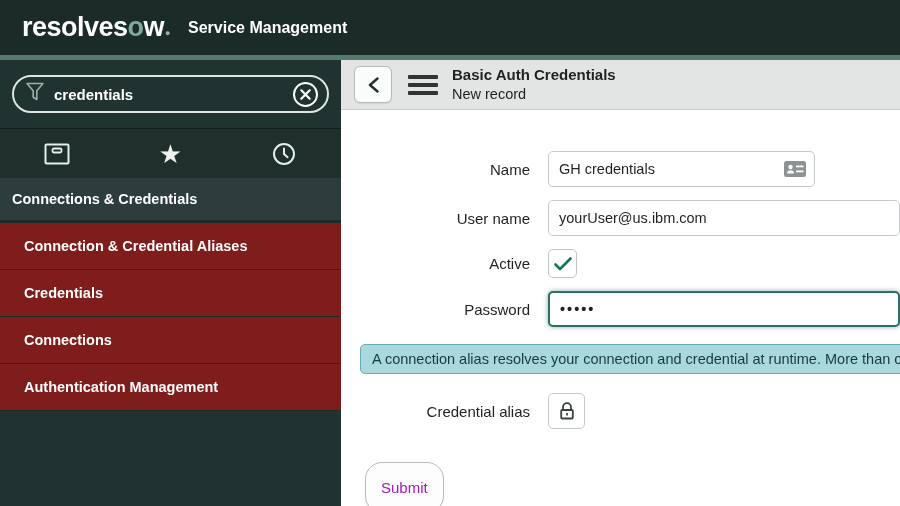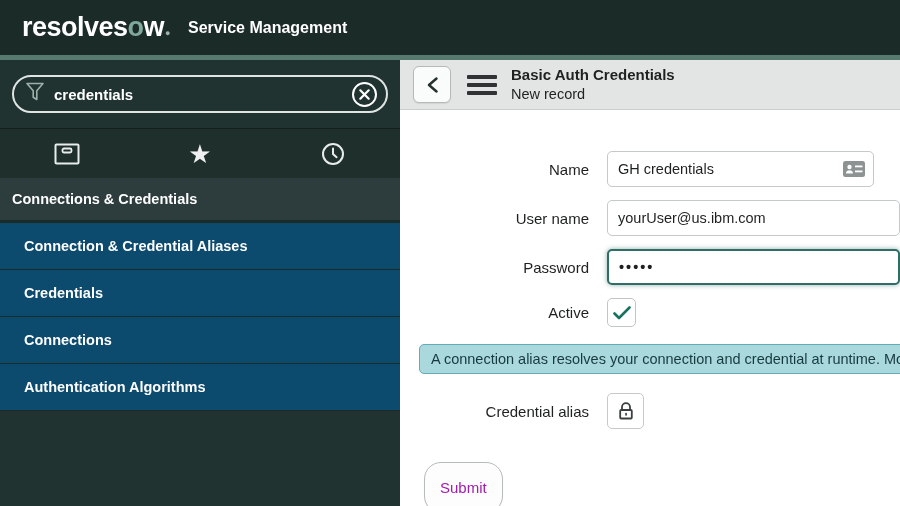--- a/index.html
+++ b/index.html
@@ -18,7 +18,7 @@
   .layout { display:flex; height:446px; }
 
   
-  .sidebar { width:400px; background:#213330; display:flex; flex-direction:column; flex-shrink:0; }
+  .sidebar { width:341px; background:#213330; display:flex; flex-direction:column; flex-shrink:0; }
   .search-wrap { padding:15px 12px 15px 12px; }
   .search-pill { height:38px; border:2px solid #dfe5e3; border-radius:19px; display:flex; align-items:center; padding:0 8px 0 12px; }
   .search-pill .funnel { flex-shrink:0; }

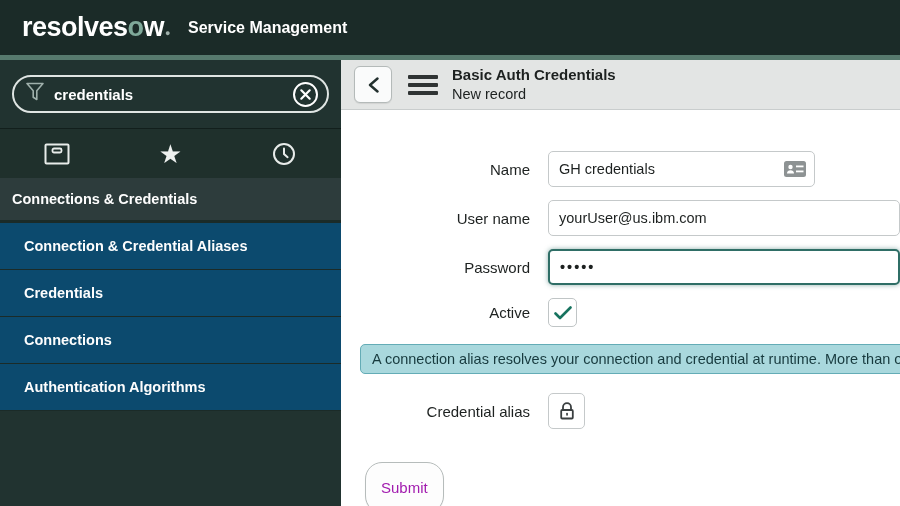--- a/index.html
+++ b/index.html
@@ -30,7 +30,7 @@
   .tab .star-glyph { color:#eef1f0; font-size:26px; line-height:1; }
 
   .nav-section-header { background:#2d3c3c; color:#fdfdfd; font-size:14.5px; font-weight:600; padding:13px 12px; border-bottom:3px solid #1b2b28; cursor:pointer; }
-  .nav-item { background:#0c4a6e; color:#fdfdfd; font-size:14.5px; font-weight:600; padding:15px 12px 15px 24px; border-bottom:1px solid #1b2b28; cursor:pointer; }
+  .nav-item { background:#7f1d1d; color:#fdfdfd; font-size:14.5px; font-weight:600; padding:15px 12px 15px 24px; border-bottom:1px solid #1b2b28; cursor:pointer; }
   .nav-rest { flex:1; background:#213330; }
 
   

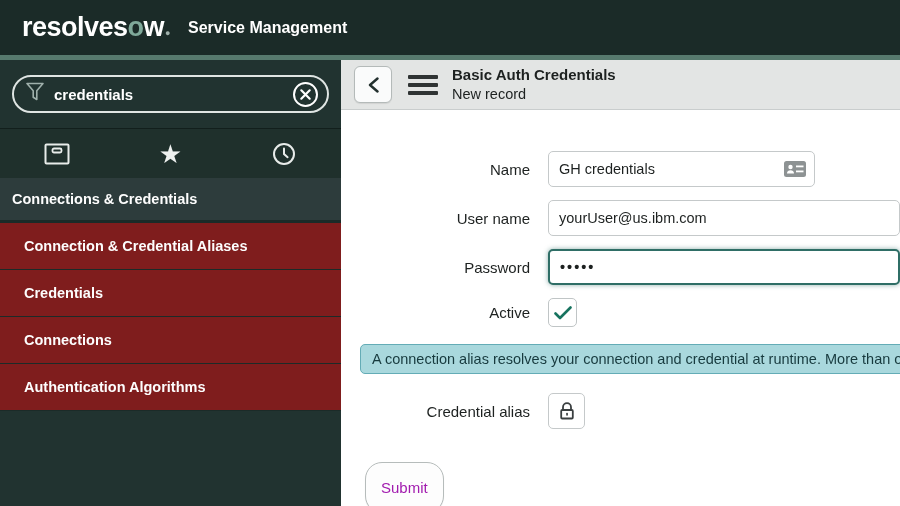--- a/index.html
+++ b/index.html
@@ -165,17 +165,17 @@
       </div>
 
       <div class="form-row">
-        <label class="field-label">Password</label>
-        <input class="text-input plain wide-input focused" value="•••••" style="">
-      </div>
-
-      <div class="form-row">
         <label class="field-label">Active</label>
         <div class="checkbox">
           <svg width="18" height="14" viewBox="0 0 18 14">
               <path d="M1.5 7.5l4.5 4.5L16.5 1.5" fill="none" stroke="#17735f" stroke-width="2.6" stroke-linecap="round" stroke-linejoin="round"></path>
             </svg>
         </div>
+      </div>
+
+      <div class="form-row">
+        <label class="field-label">Password</label>
+        <input class="text-input plain wide-input focused" value="•••••" style="">
       </div>
 
       <div class="info-banner">A connection alias resolves your connection and credential at runtime. More than one</div>

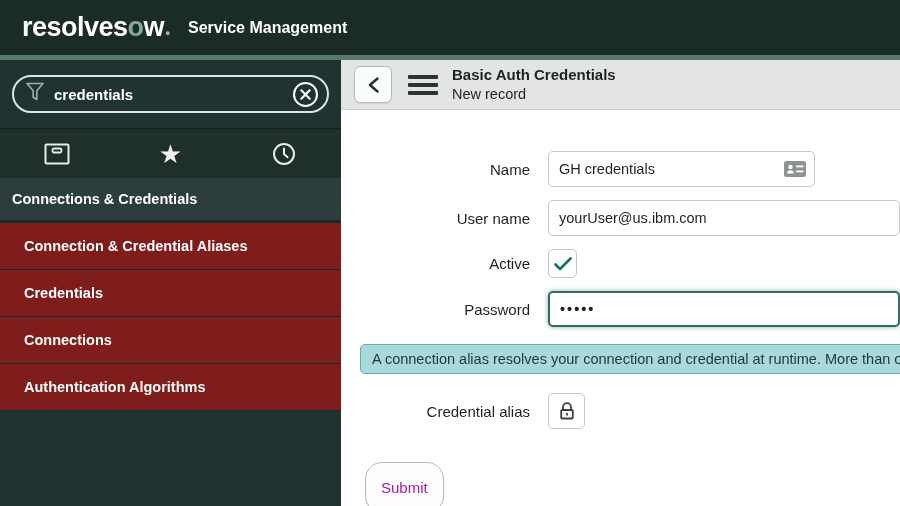--- a/index.html
+++ b/index.html
@@ -119,7 +119,7 @@
     <div class="nav-item">Connection &amp; Credential Aliases</div>
     <div class="nav-item">Credentials</div>
     <div class="nav-item">Connections</div>
-    <div class="nav-item">Authentication Algorithms</div>
+    <div class="nav-item">Authentication Management</div>
     <div class="nav-rest"></div>
   </div>
 

